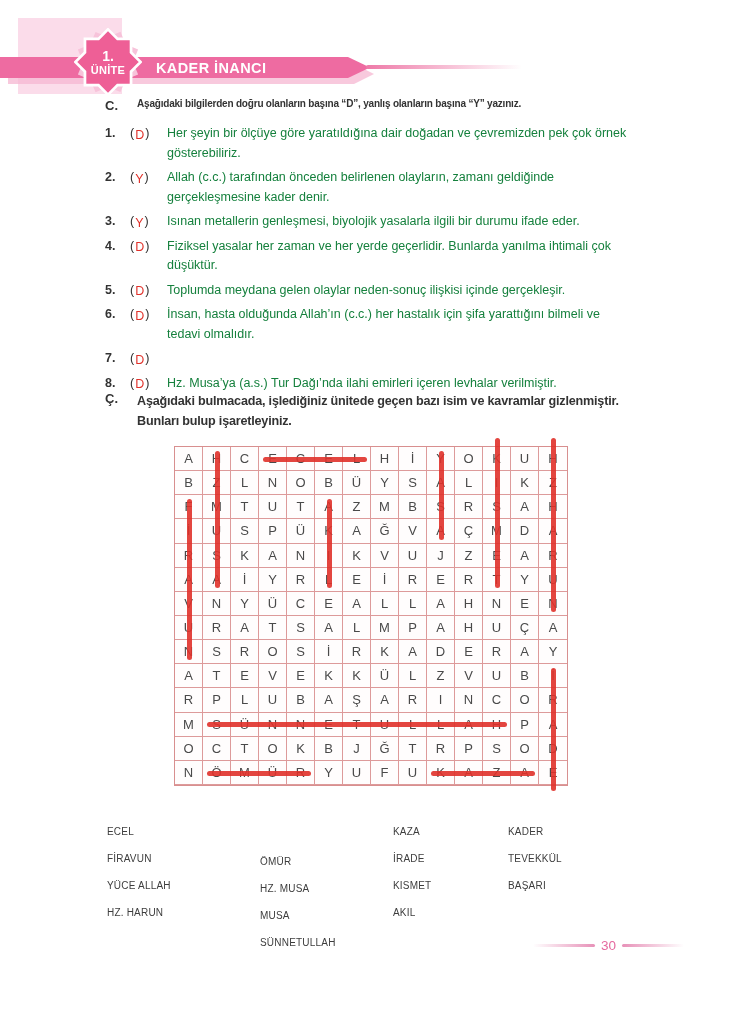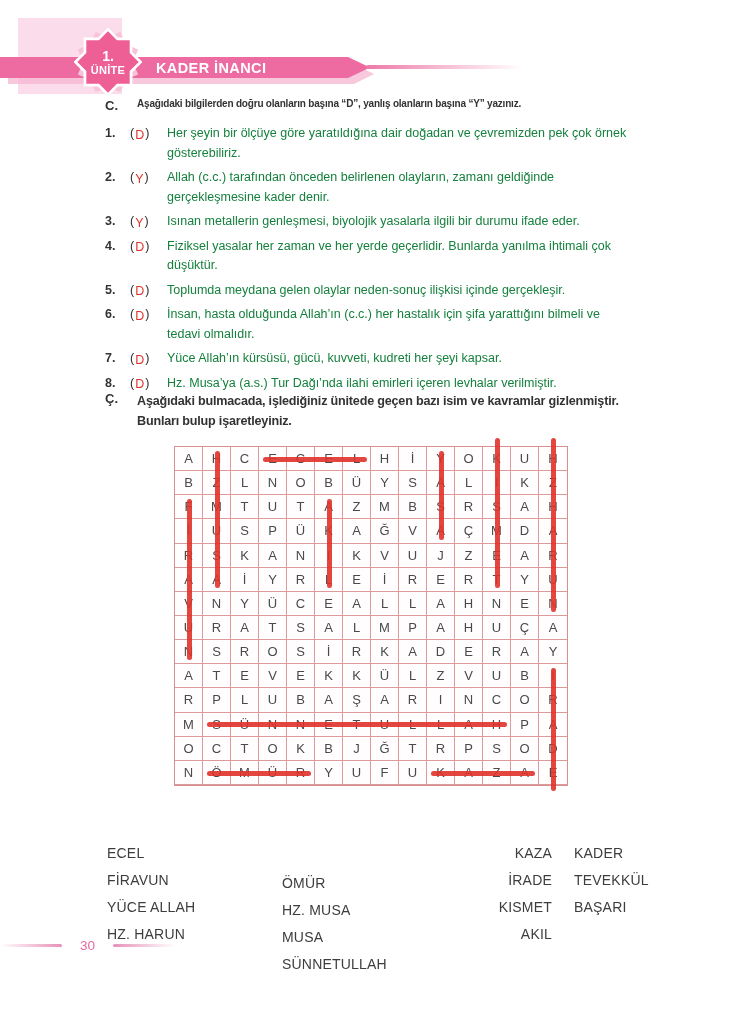--- a/index.html
+++ b/index.html
@@ -131,7 +131,6 @@
         <div class="q-item">
           <div class="q-num">7.</div>
           <div class="q-ans"><span>(</span><span class="q-letter">D</span><span>)</span></div>
-          <div class="q-text">Yüce Allah’ın kürsüsü, gücü, kuvveti, kudreti her şeyi kapsar.</div>
         </div>
         <div class="q-item">
           <div class="q-num">8.</div>

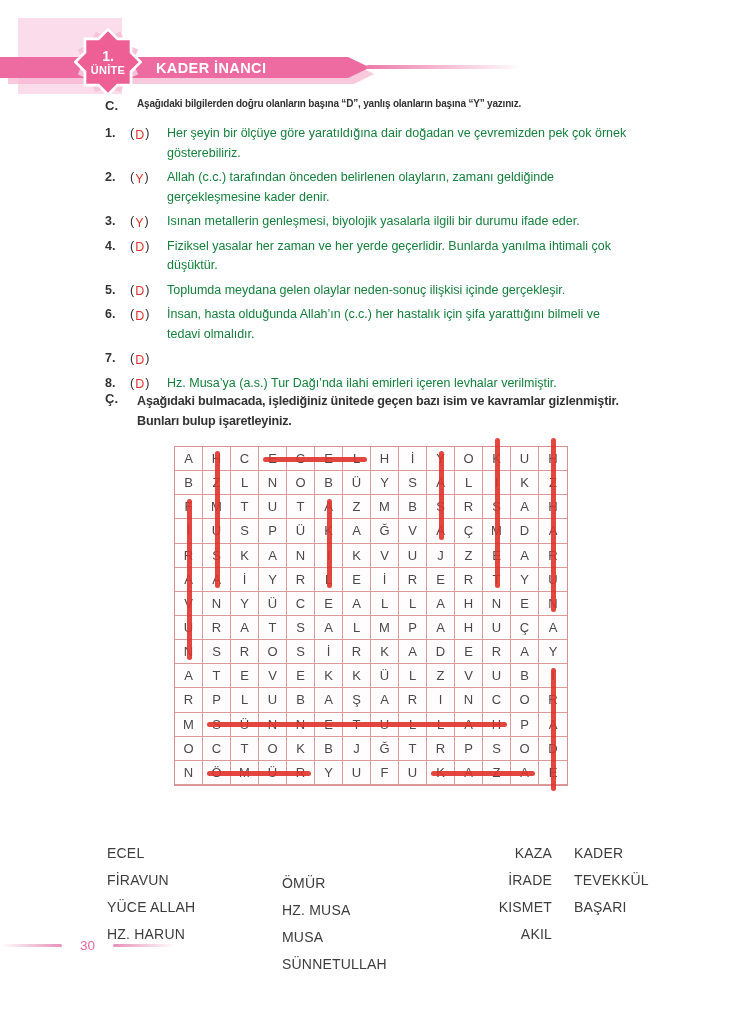--- a/index.html
+++ b/index.html
@@ -56,7 +56,7 @@
   .mark { position:absolute; background:#e0312a; border-radius:3px; opacity:.9; }
 
   
-  .word-list { position:absolute; left:107px; top:840px; display:flex; font-size:14px; color:#3d3d3d;gap:22px; }
+  .word-list { position:absolute; left:107px; top:818px; display:flex; font-size:10px; color:#3d3d3d; }
   .wl-col { display:flex; flex-direction:column; }
   .wl-col1 { width:153px; } .wl-col2 { width:133px;margin-top:30px; } .wl-col3 { width:115px;text-align:right; }
   .wl-item { line-height:27px; letter-spacing:.2px; }

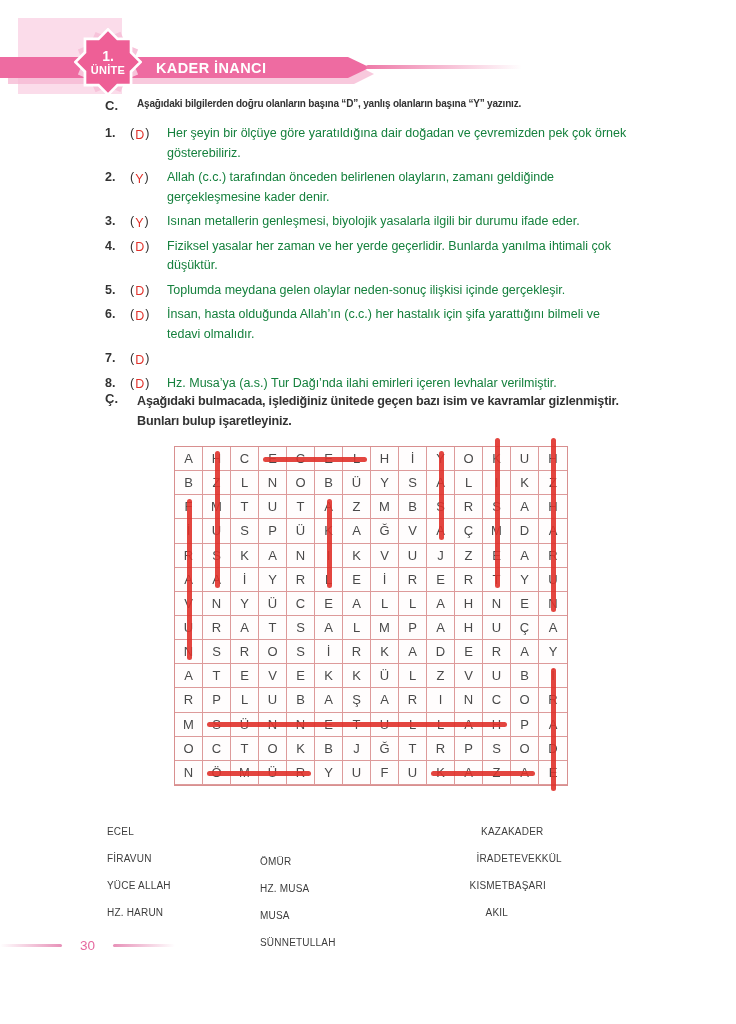--- a/index.html
+++ b/index.html
@@ -58,7 +58,7 @@
   
   .word-list { position:absolute; left:107px; top:818px; display:flex; font-size:10px; color:#3d3d3d; }
   .wl-col { display:flex; flex-direction:column; }
-  .wl-col1 { width:153px; } .wl-col2 { width:133px;margin-top:30px; } .wl-col3 { width:115px;text-align:right; }
+  .wl-col1 { width:153px; } .wl-col2 { width:133px;margin-top:30px; } .wl-col3 { width:115px; }
   .wl-item { line-height:27px; letter-spacing:.2px; }
 
   

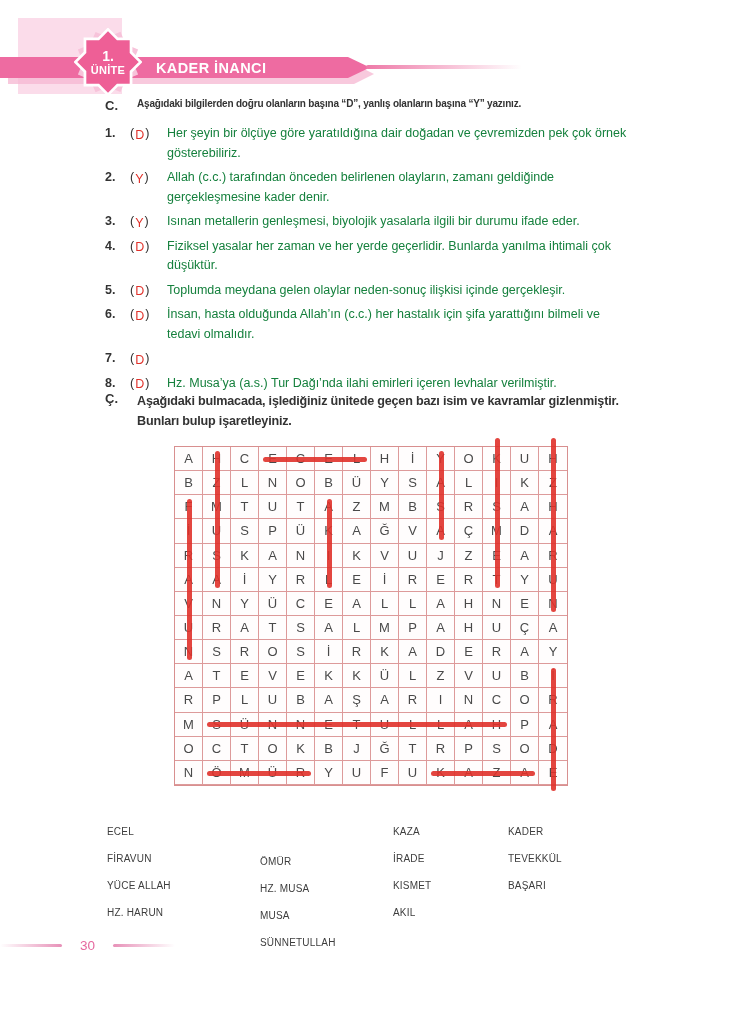--- a/index.html
+++ b/index.html
@@ -63,7 +63,7 @@
 
   
   .footer { position:absolute; left:0; top:938px; width:684px; display:flex;
-    align-items:center; justify-content:flex-start; gap:18px; }
+    align-items:center; justify-content:flex-end; gap:6px; }
   .pg-line { width:62px; height:3px; border-radius:2px; }
   .pg-line.left  { background:linear-gradient(to right,rgba(231,145,184,0),#e791b8); }
   .pg-line.right { background:linear-gradient(to left,rgba(231,145,184,0),#e791b8); }

